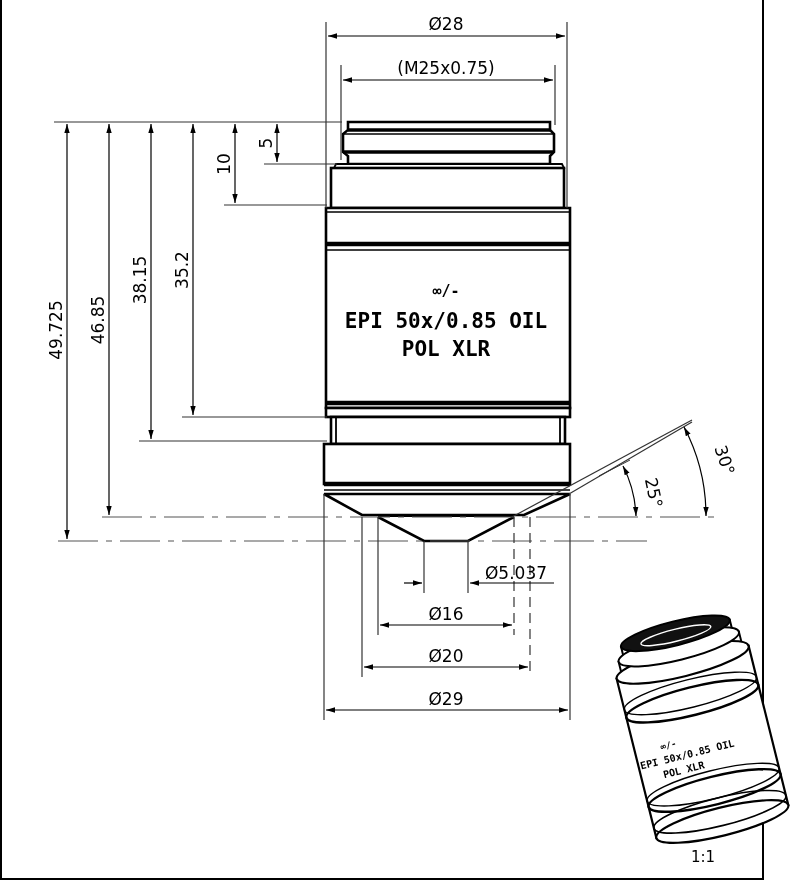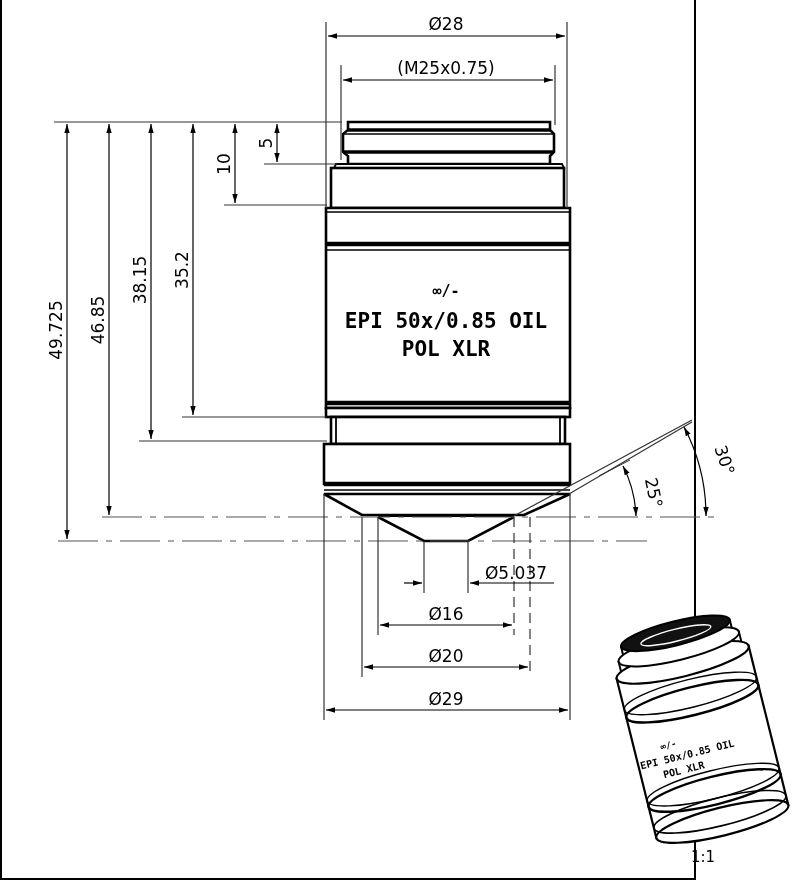--- a/index.html
+++ b/index.html
@@ -5,7 +5,7 @@
   html, body { margin: 0; padding: 0; background: #ffffff; }
   body { width: 800px; height: 880px; overflow: hidden; }
   #sheet {
-    position: relative; width: 696px; height: 880px; box-sizing: border-box;
+    position: relative; width: 764px; height: 880px; box-sizing: border-box;
     border-left: 2px solid #000; border-right: 2px solid #000; border-bottom: 2px solid #000;
     background: #fff;
   }

